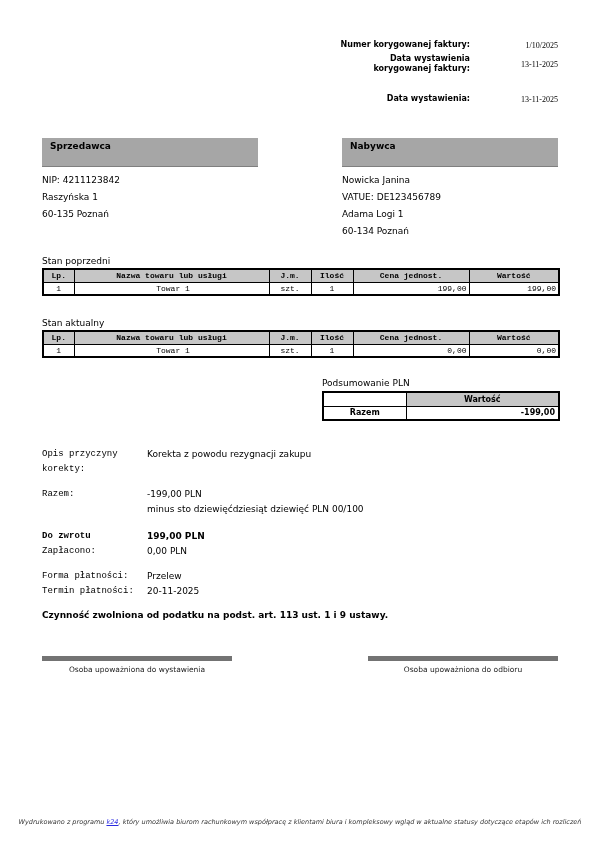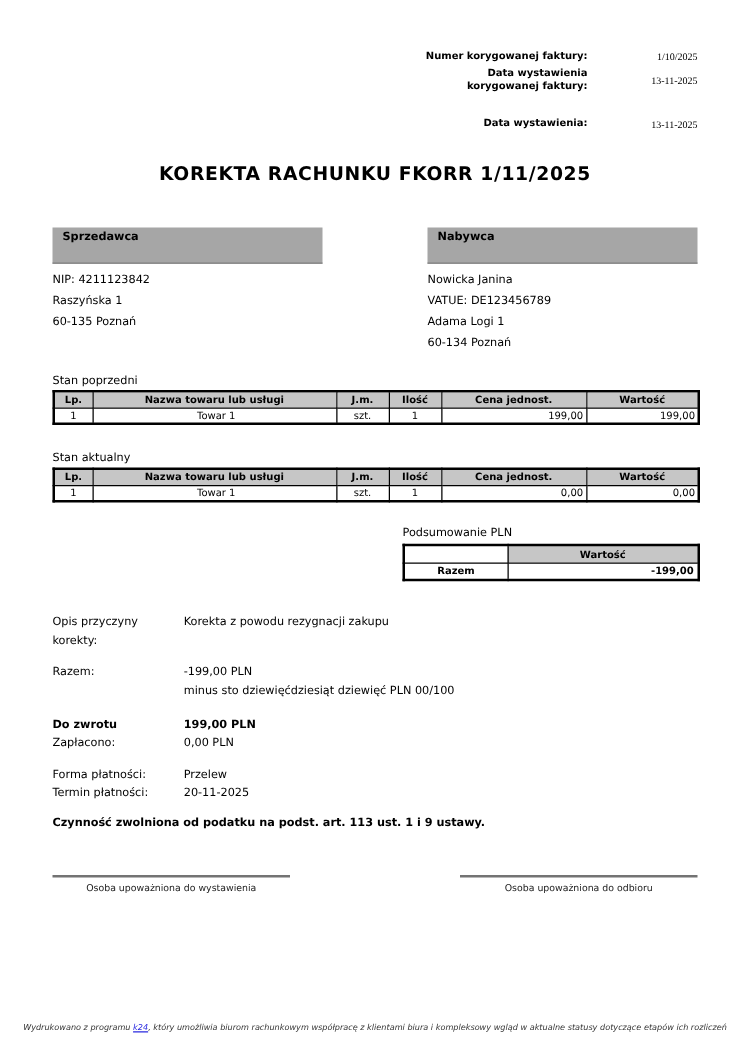--- a/index.html
+++ b/index.html
@@ -89,7 +89,6 @@
     </div>
   </div>
 
-  <div class="doc-title">KOREKTA RACHUNKU FKORR 1/11/2025</div>
 
   <div class="parties">
     <div class="party">

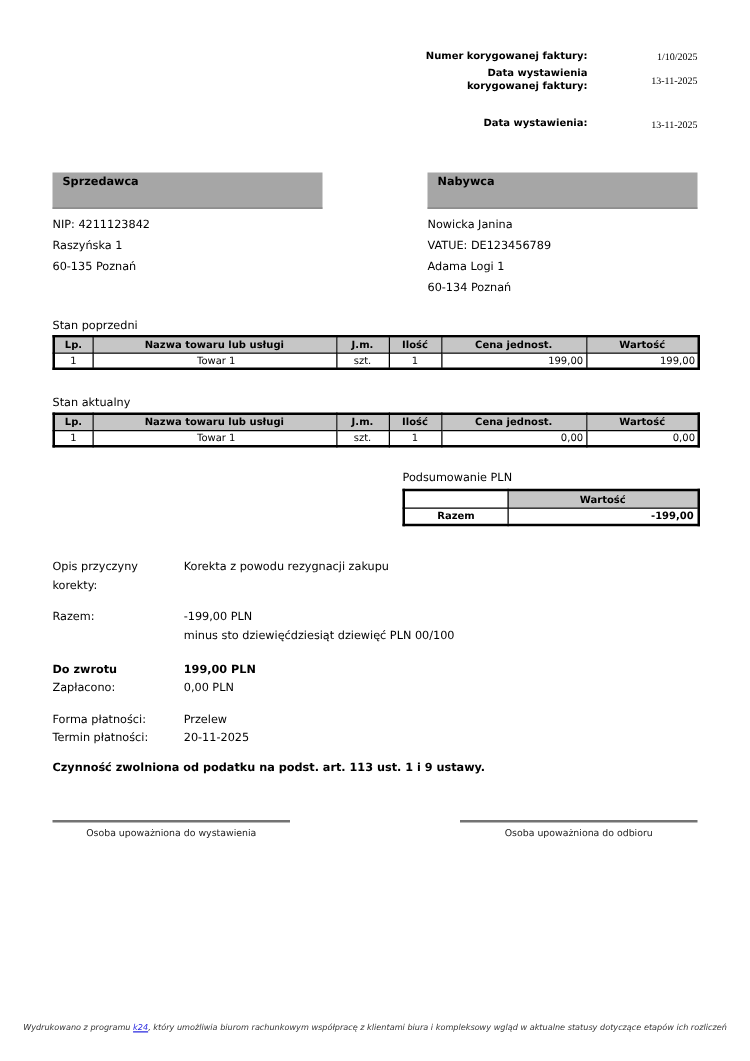--- a/index.html
+++ b/index.html
@@ -34,7 +34,7 @@
   .state-caption.second { margin-top:22px; }
   table { border-collapse:collapse; }
   .items { width:516px; border:2px solid #000; table-layout:fixed; }
-  .items th, .items td { border:1px solid #000; height:13px; font-size:8px; overflow:hidden; white-space:nowrap; }
+  .items th, .items td { border:1px solid #000; height:13px; font-size:8px; overflow:hidden; white-space:nowrap;font-family:Liberation Mono, monospace; }
   .items th { background:#c6c6c6; font-weight:bold; text-align:center; }
   .col-lp{width:31px;} .col-name{width:195px;} .col-jm{width:42px;}
   .col-qty{width:42px;} .col-price{width:116px;} .col-val{width:90px;}

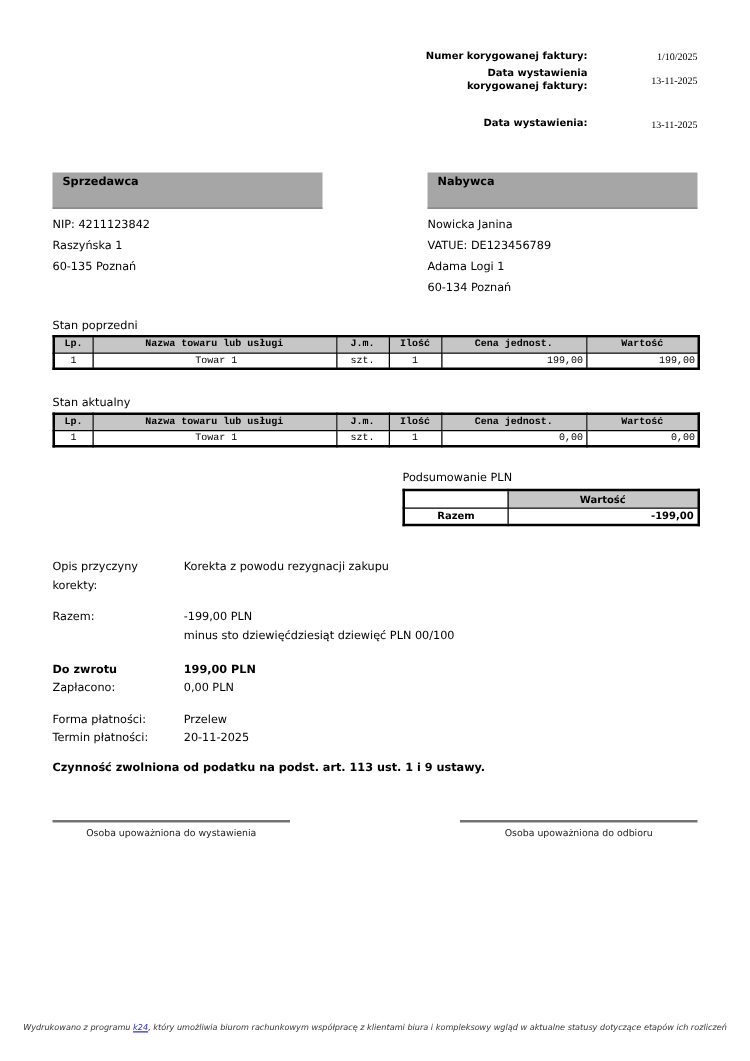--- a/index.html
+++ b/index.html
@@ -54,7 +54,7 @@
   
   .details { margin-top:26px; font-size:9px; }
   .d-row { display:flex; line-height:15px; }
-  .d-label { width:105px; }
+  .d-label { width:105px;font-family:Liberation Mono, monospace; }
   .d-value { flex:1; }
   .d-gap { height:10px; }
   .d-gap-lg { height:12px; }

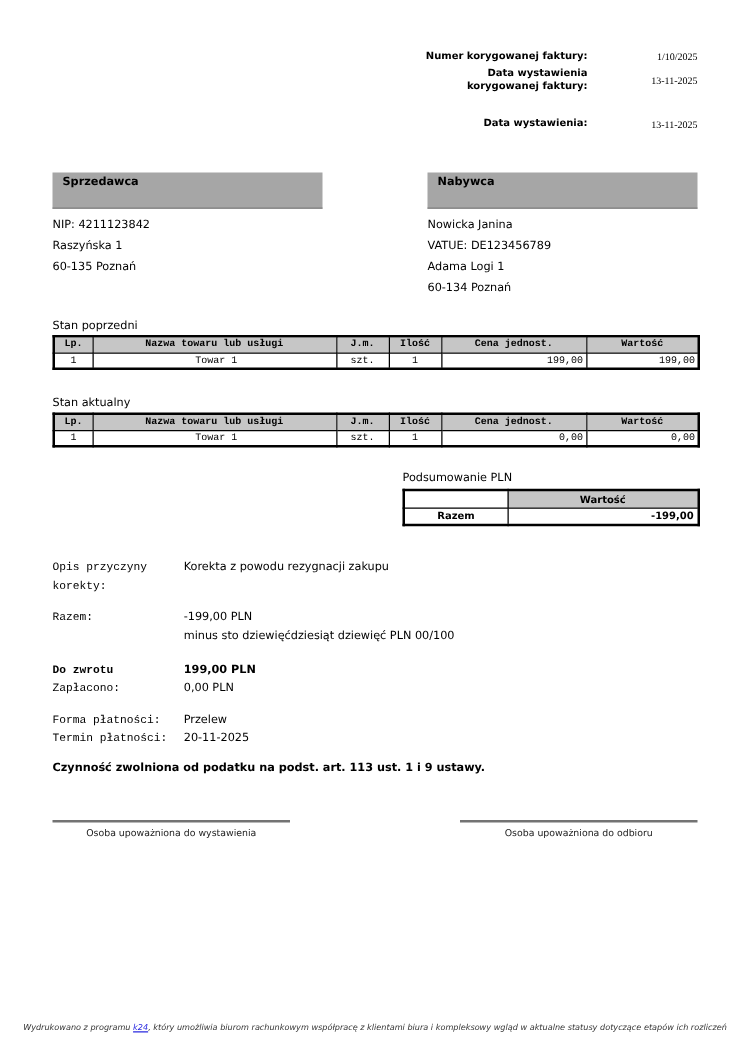--- a/index.html
+++ b/index.html
@@ -63,7 +63,7 @@
 
   
   .signatures { margin-top:36px; display:flex; justify-content:space-between; }
-  .sig { width:190px; border-top:2px solid #737373; text-align:center; padding-top:4px; font-size:7.5px; color:#222; }
+  .sig { width:190px; border-top:5px solid #737373; text-align:center; padding-top:4px; font-size:7.5px; color:#222; }
 
   
   .footer { position:absolute; left:0; right:0; bottom:23px; text-align:center; font-size:6.5px; font-style:italic; color:#333; }

